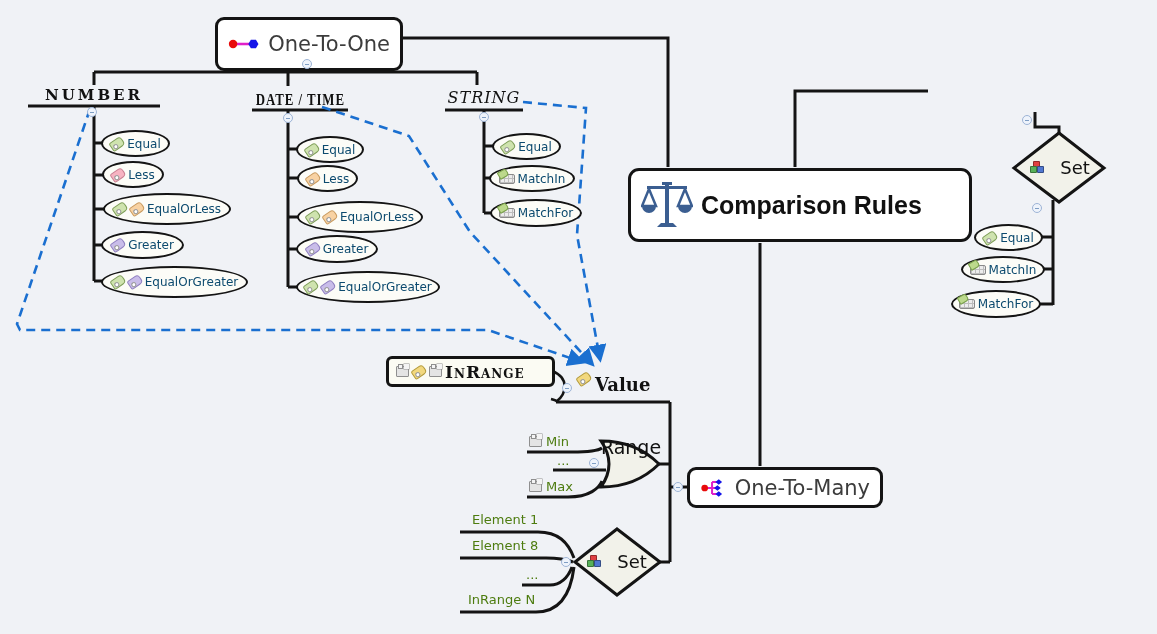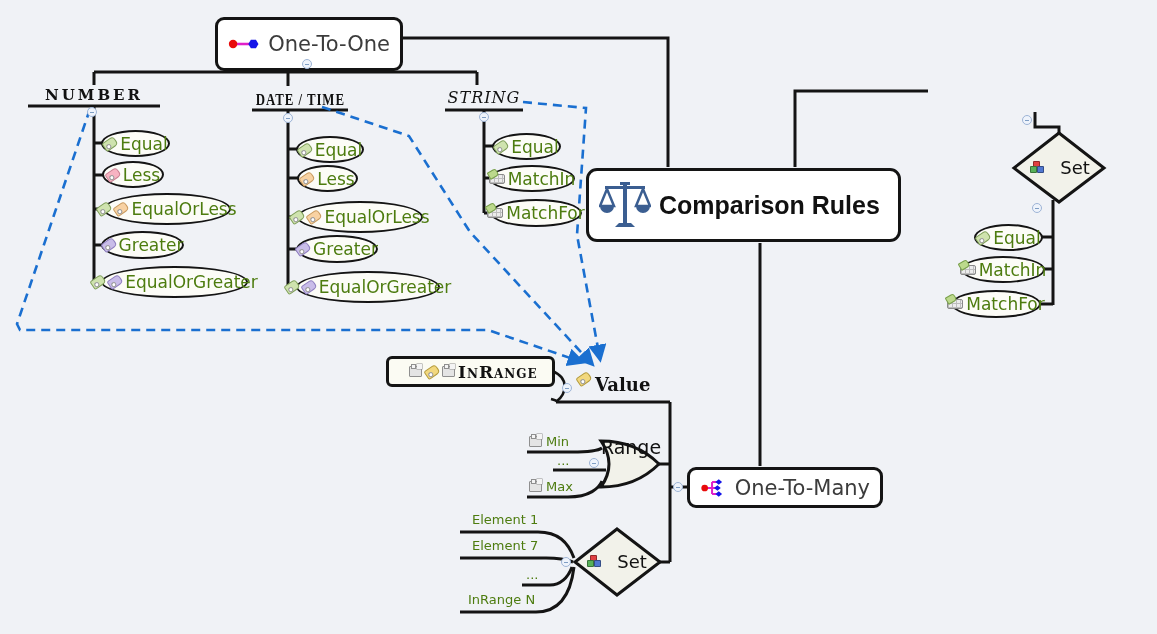--- a/index.html
+++ b/index.html
@@ -15,7 +15,7 @@
   .root-box .lbl{color:#111;font-size:25px;font-weight:bold;font-family:"Liberation Sans",sans-serif;}
   .enode{position:absolute;box-sizing:border-box;background:#fcfcf7;border:2.5px solid #141414;
          border-radius:50%;display:flex;align-items:center;justify-content:center;gap:3px;z-index:2;}
-  .enode .elbl{font-size:17px;color:#4d7c0f;white-space:nowrap;}
+  .enode .elbl{font-size:12px;color:#0c4a6e;white-space:nowrap;}
   .capbox{position:absolute;box-sizing:border-box;background:#fbfbf3;border:3px solid #141414;
           border-radius:6px;display:flex;align-items:center;gap:3px;padding:0 20px;z-index:3;}
   .capbox .clbl{font-family:"DejaVu Serif",serif;font-weight:bold;font-variant:small-caps;

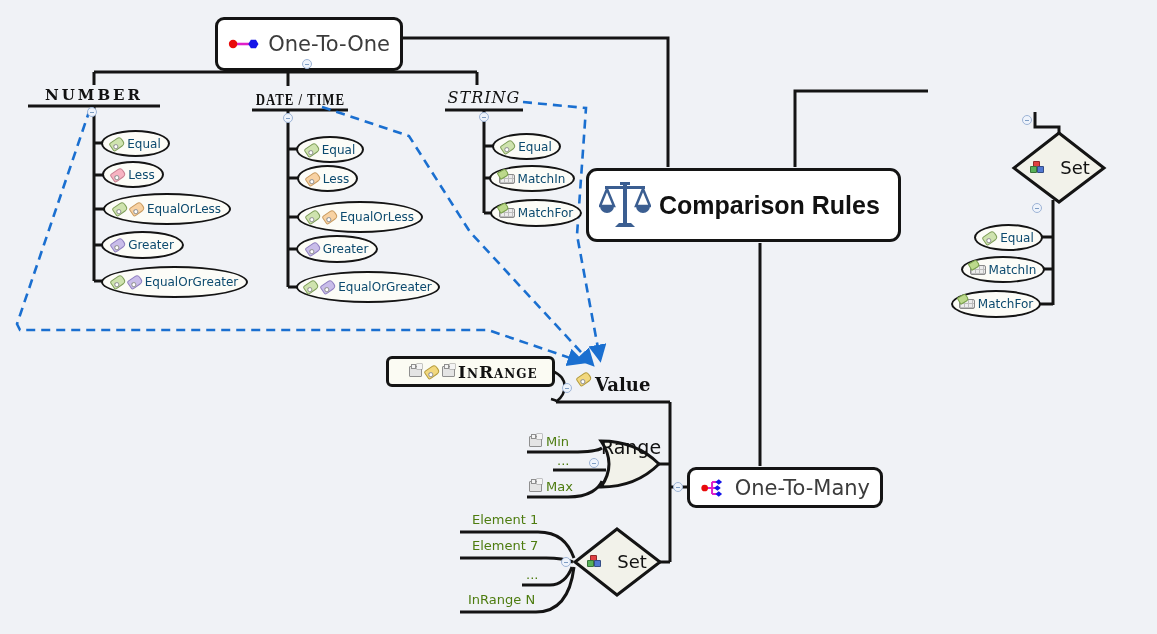--- a/index.html
+++ b/index.html
@@ -128,7 +128,7 @@
     <span class="lbl">One-To-One</span>
   </div>
 
-  <div class="box root-box" style="left:586px;top:168px;width:315px;height:74px">
+  <div class="box root-box" style="left:628px;top:168px;width:344px;height:74px">
     <svg width="52" height="50" viewBox="0 0 52 50">
       <g fill="#3b5e91" stroke="#3b5e91">
         <rect x="24" y="4" width="4" height="40" stroke="none"></rect>

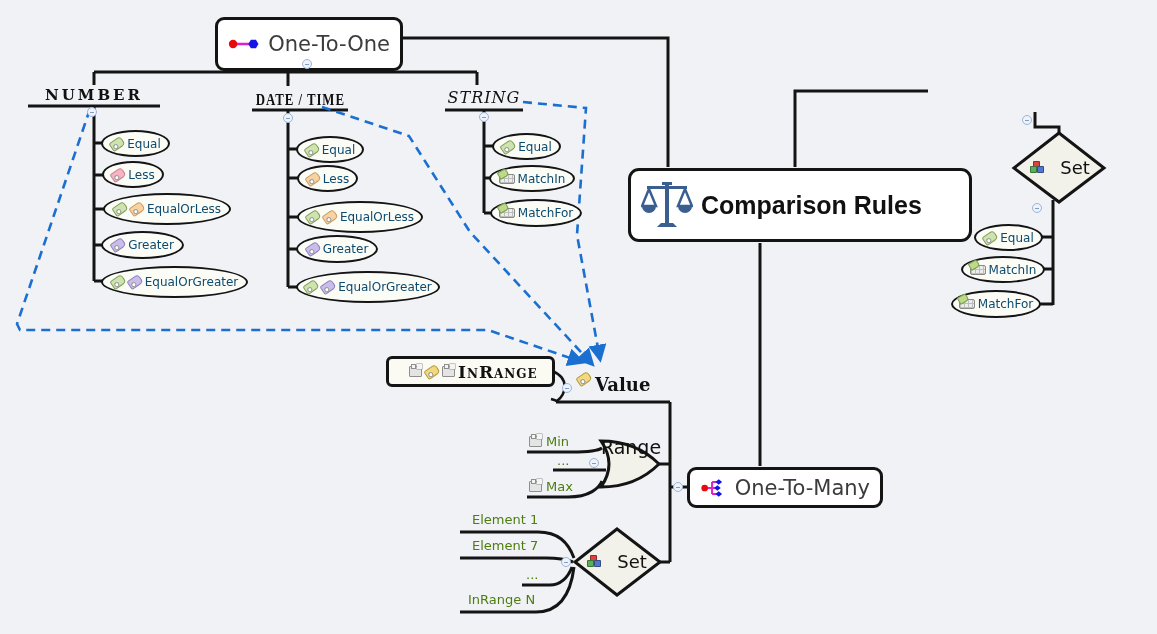--- a/index.html
+++ b/index.html
@@ -17,7 +17,7 @@
          border-radius:50%;display:flex;align-items:center;justify-content:center;gap:3px;z-index:2;}
   .enode .elbl{font-size:12px;color:#0c4a6e;white-space:nowrap;}
   .capbox{position:absolute;box-sizing:border-box;background:#fbfbf3;border:3px solid #141414;
-          border-radius:6px;display:flex;align-items:center;gap:3px;padding:0 20px;z-index:3;}
+          border-radius:6px;display:flex;align-items:center;gap:3px;padding:0 7px;z-index:3;}
   .capbox .clbl{font-family:"DejaVu Serif",serif;font-weight:bold;font-variant:small-caps;
                 font-size:17px;letter-spacing:1px;color:#111;}
   .hdr{position:absolute;text-align:center;color:#111;z-index:2;white-space:nowrap;}

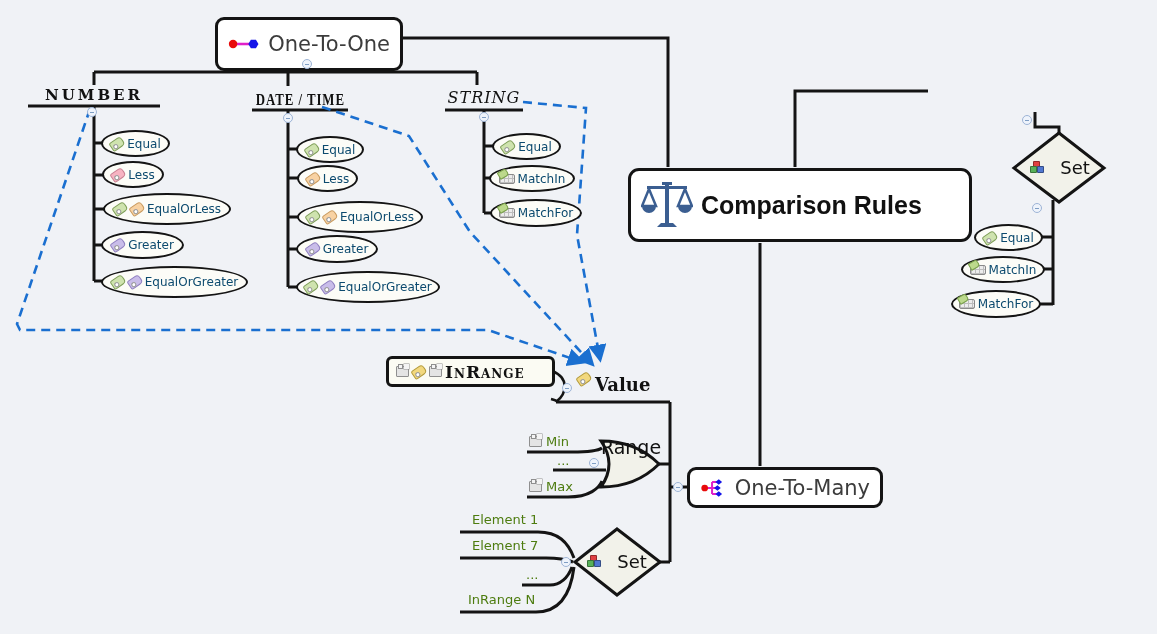--- a/index.html
+++ b/index.html
@@ -280,7 +280,7 @@
     <span>Element 1</span>
   </div>
   <div class="small-lbl" style="left:472px;top:538px">
-    <span>Element 7</span>
+    <span>Element 8</span>
   </div>
   <div class="small-lbl" style="left:526px;top:567px">
     <span>...</span>

